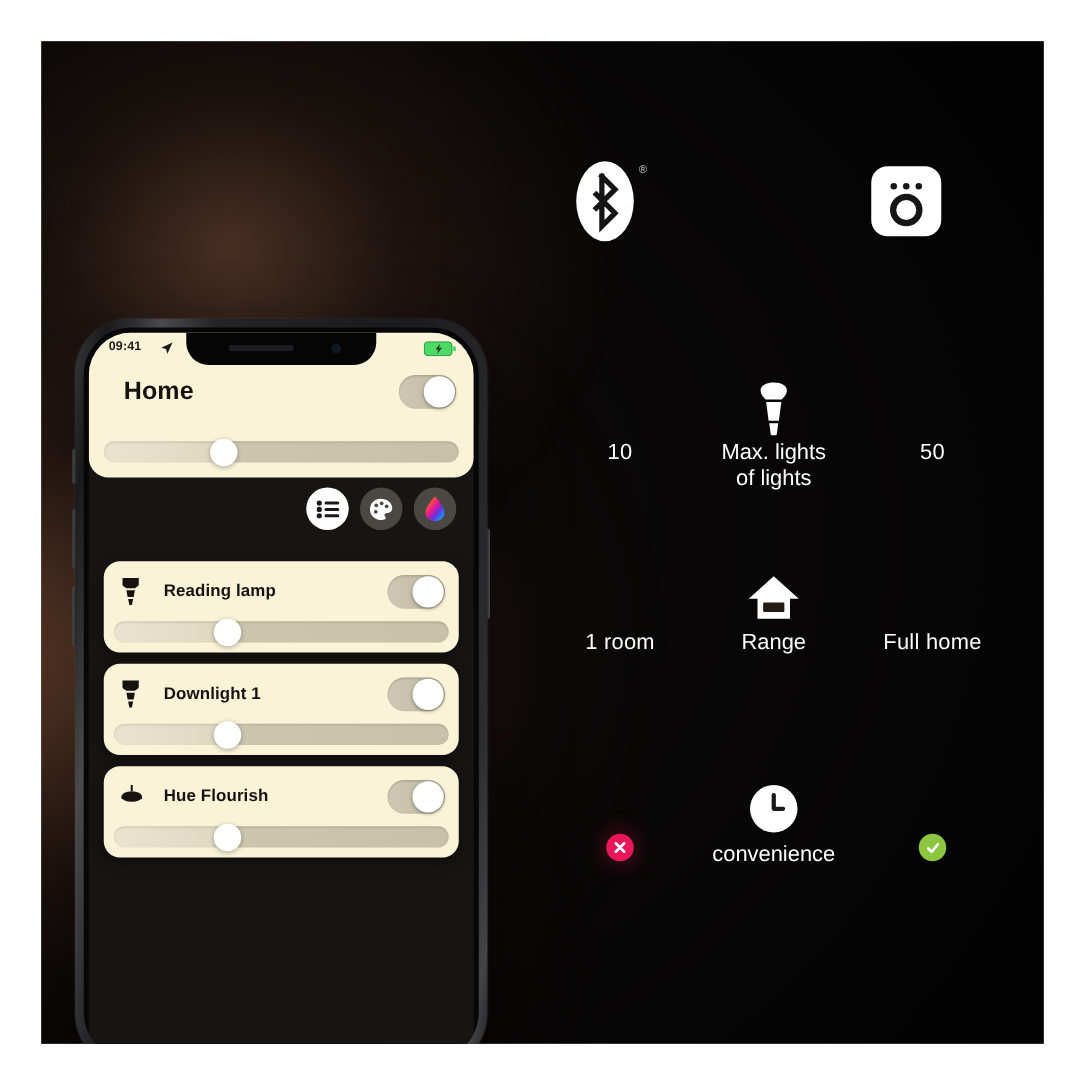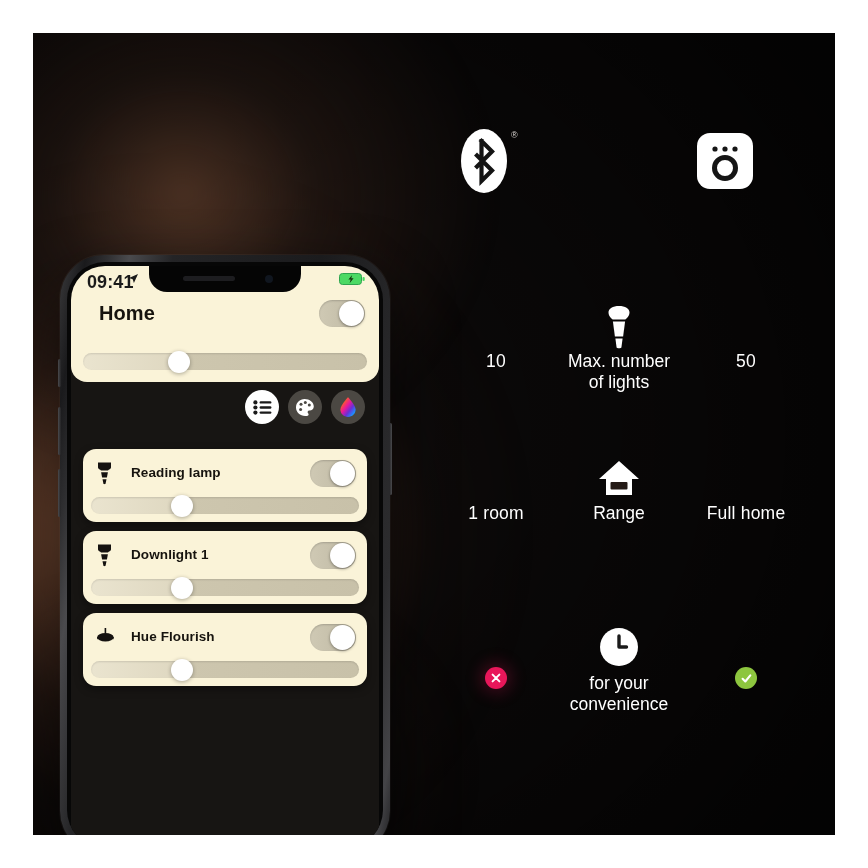--- a/index.html
+++ b/index.html
@@ -114,7 +114,7 @@
                    border-radius:3px; background:#1d1d20; }
   .notch .cam{ position:absolute; right:28px; top:9px; width:8px; height:8px;
                border-radius:50%; background:#10161f; }
-  .sb-time{ position:absolute; left:16px; top:6px; font-size:18px; font-weight:bold;
+  .sb-time{ position:absolute; left:16px; top:6px; font-size:10px; font-weight:bold;
             color:#1a1a1a; letter-spacing:.1px; }
   .sb-loc{ position:absolute; left:57px; top:7px; }
   .sb-bat{ position:absolute; right:14px; top:7px; }

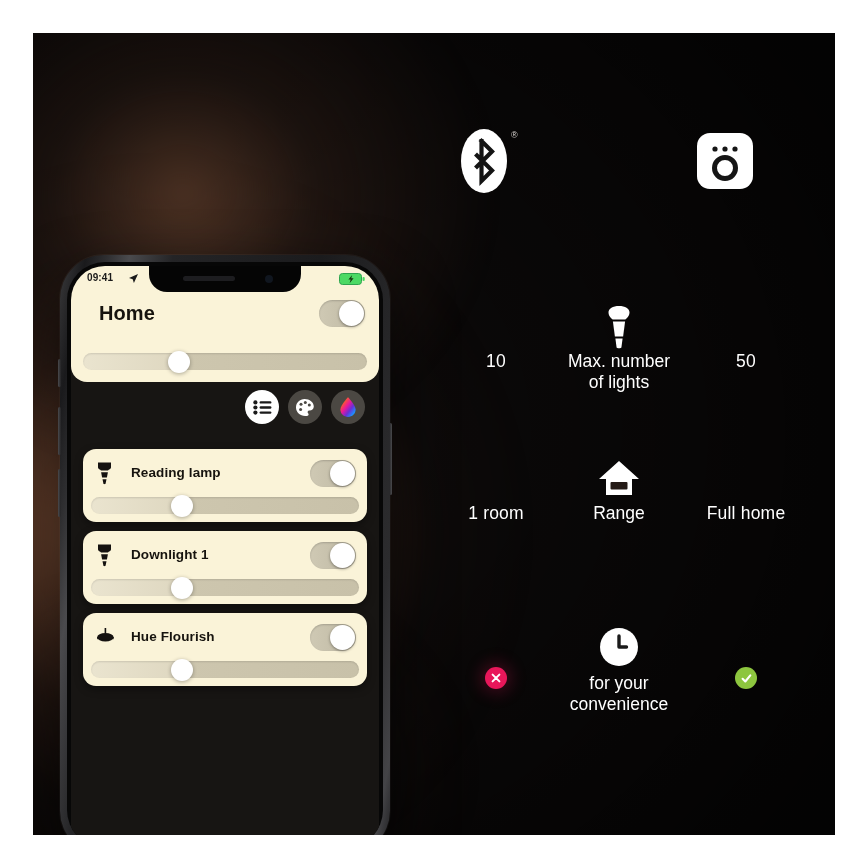--- a/index.html
+++ b/index.html
@@ -206,7 +206,7 @@
             <path d="M13.4 33.5 L20.6 33.5 L19.4 42.5 C19.4 43.4 14.6 43.4 14.6 42.5 Z" fill="#fff"></path>
           </svg>
         </span>
-        <div class="clabel">Max. number</div>
+        <div class="clabel">Max. lights</div>
         <div class="clabel">of lights</div>
       </div>
       <div class="cell right">50</div>

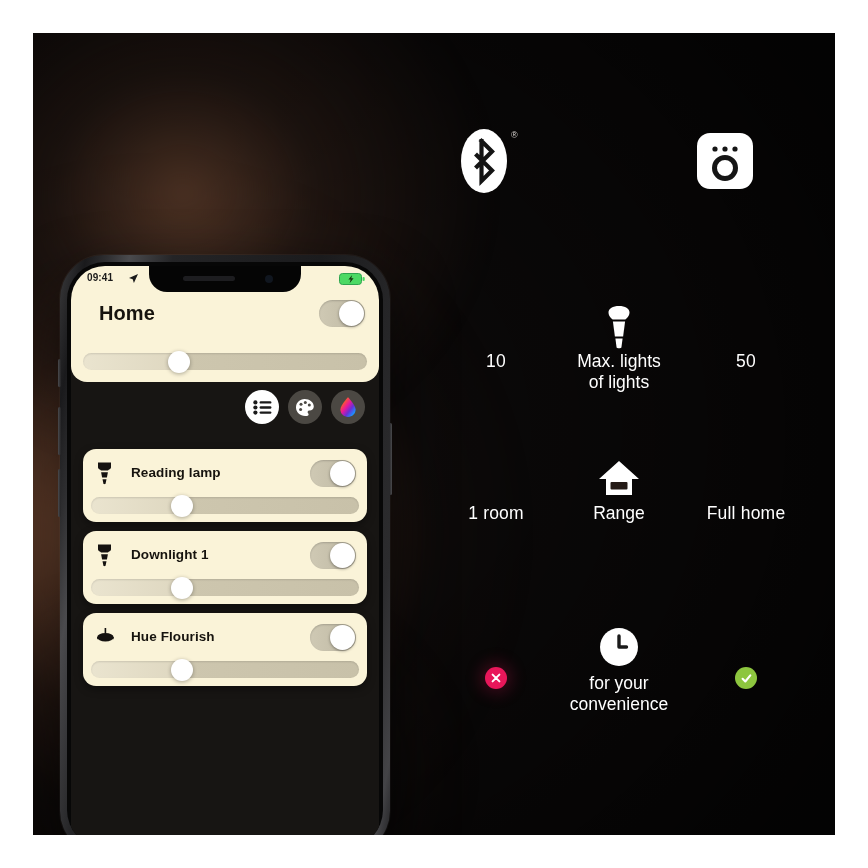--- a/index.html
+++ b/index.html
@@ -241,7 +241,6 @@
             <path d="M20 9 L20 20 L27.5 20" fill="none" stroke="#1a1a1a" stroke-width="3.4" stroke-linecap="round" stroke-linejoin="round"></path>
           </svg>
         </span>
-        <div class="clabel">for your</div>
         <div class="clabel">convenience</div>
       </div>
       <div class="cell right" style="position:absolute;">

